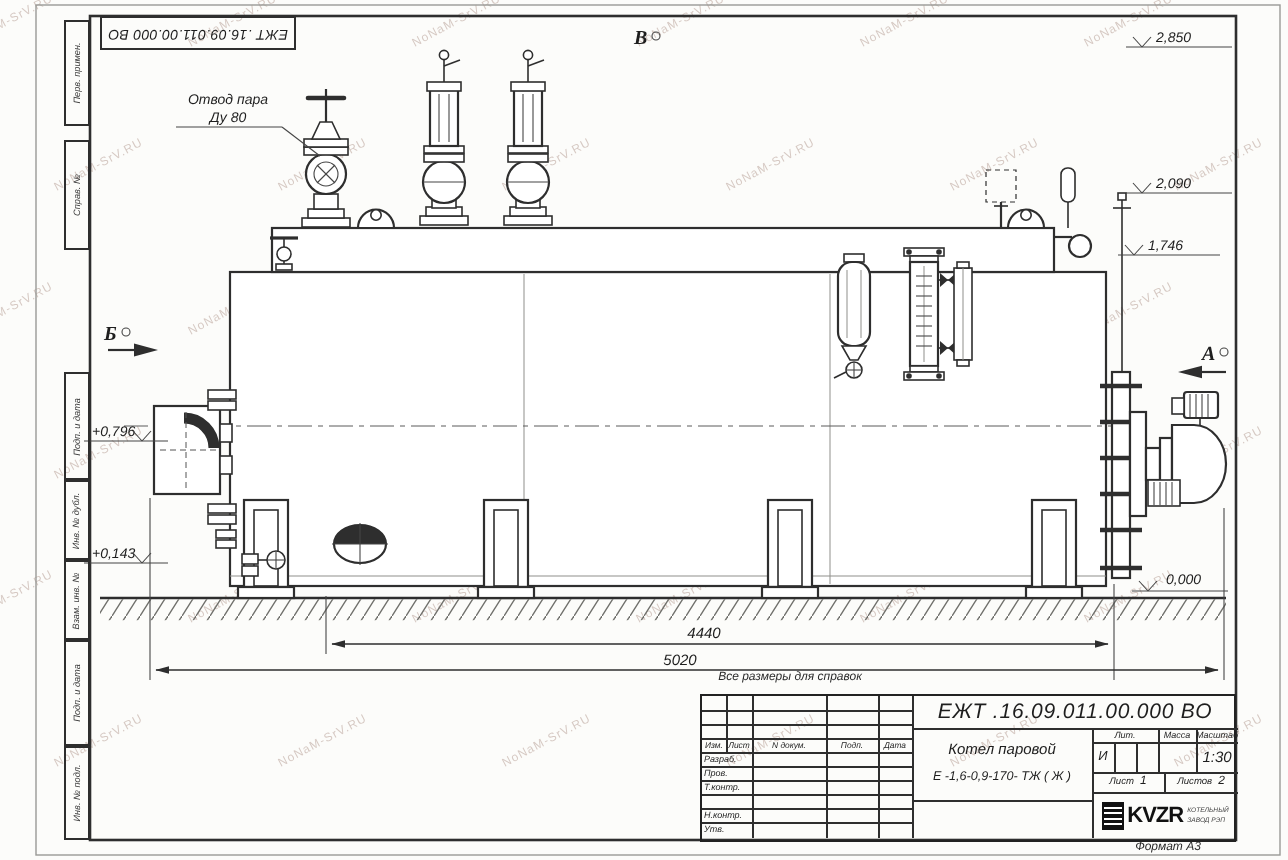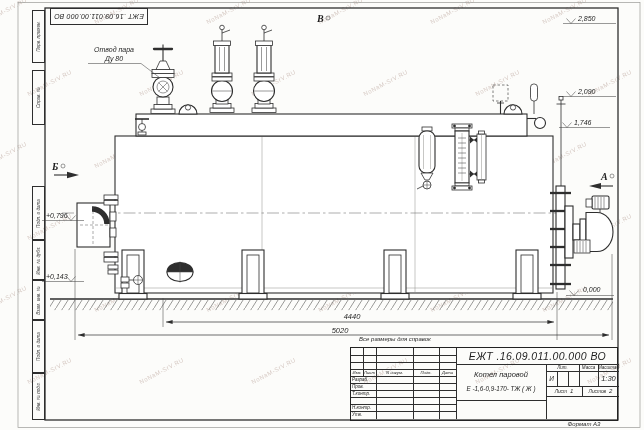--- a/index.html
+++ b/index.html
@@ -486,6 +486,14 @@
       <span style="font-size:6px">2</span>
     </div>
 
+    <div class="tbc" style="left:195px;top:48px;width:73px;height:23px;gap:2px">
+      <div class="logo-mark"></div>
+      <span class="logo-word">KVZR</span>
+      <span class="logo-sub">
+        <span>КОТЕЛЬНЫЙ</span>
+        <span>ЗАВОД РЭП</span>
+      </span>
+    </div>
 
     <div class="tbc" style="left:0;top:21px;width:12px;height:7px;font-size:4.2px">Изм.</div>
     <div class="tbc" style="left:12px;top:21px;width:13px;height:7px;font-size:4.2px">Лист</div>

